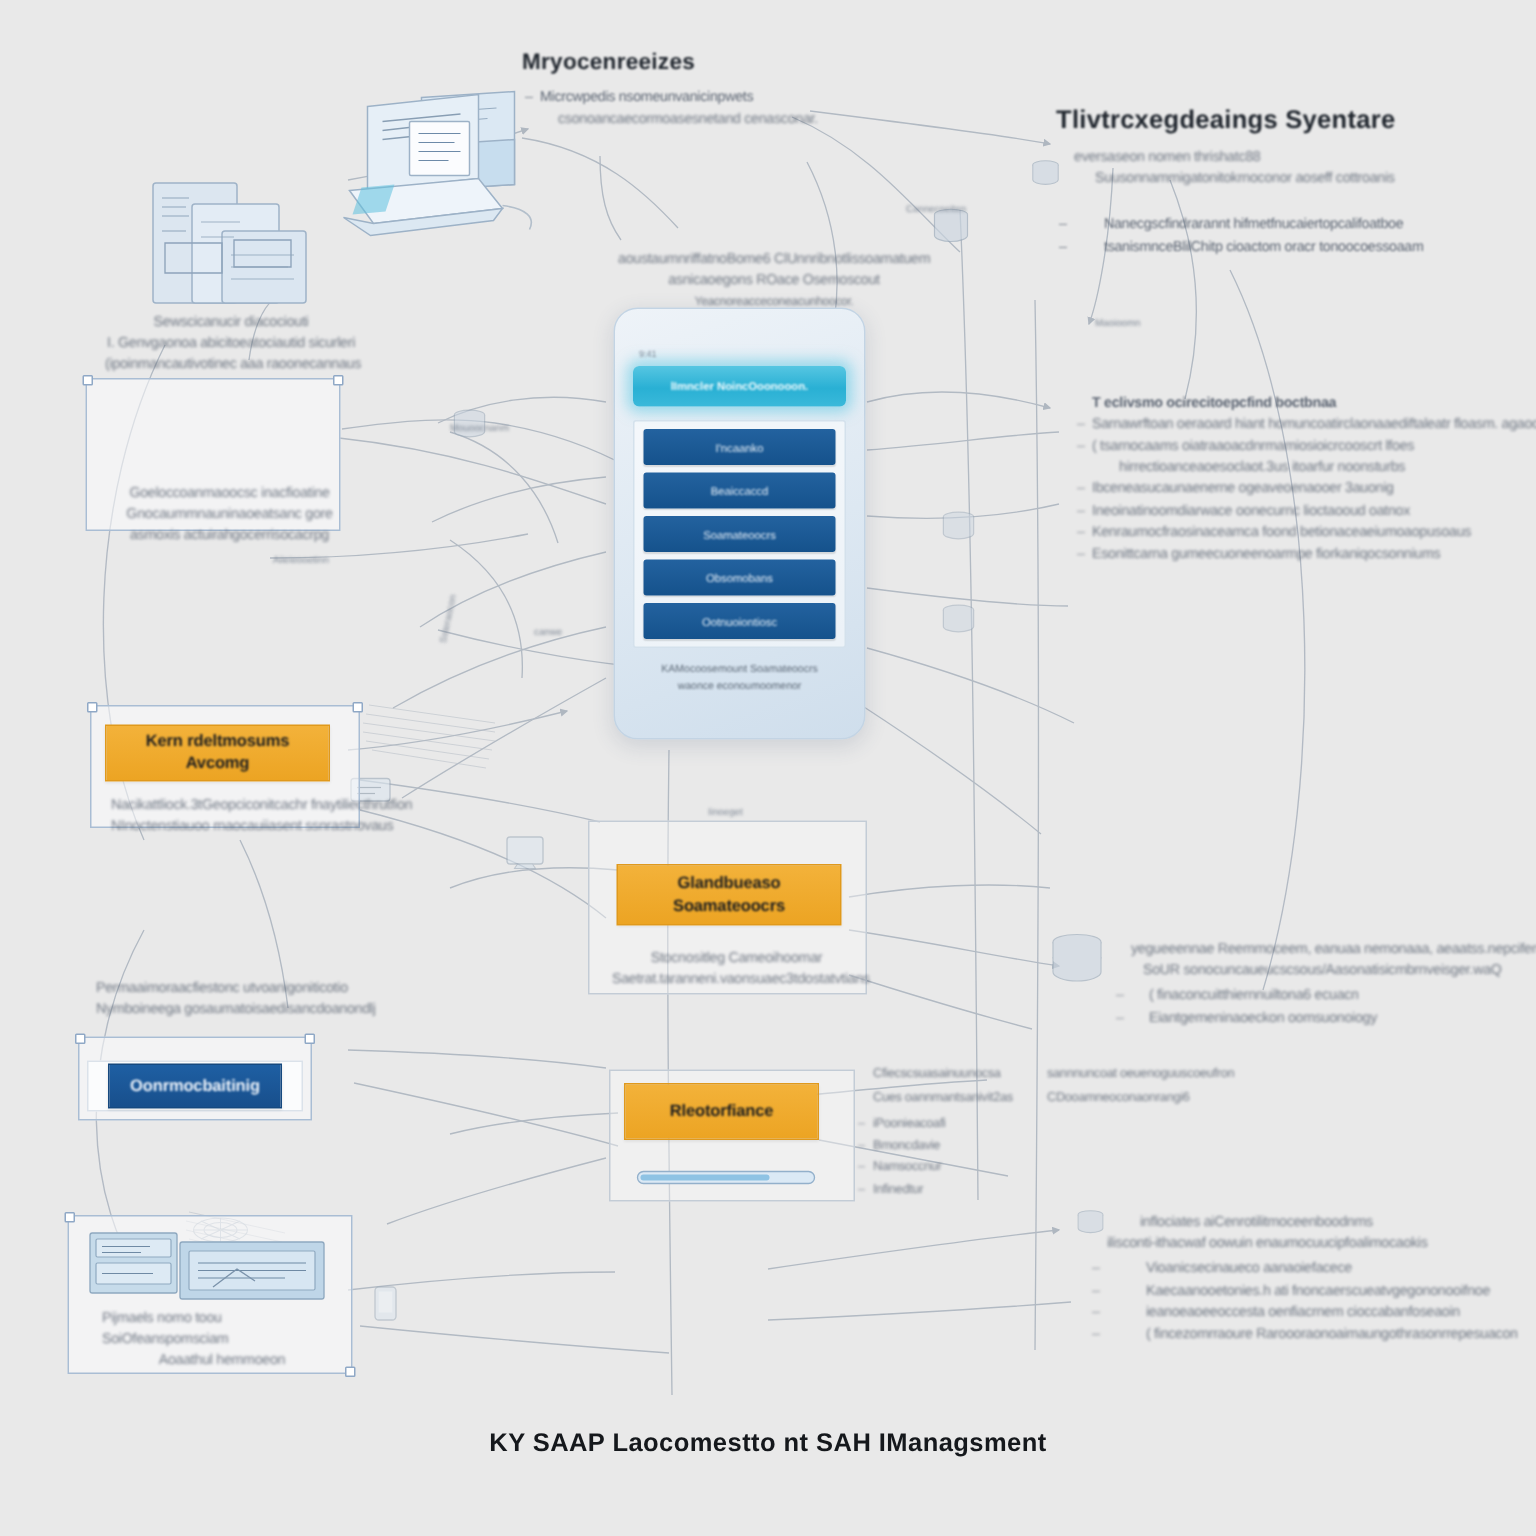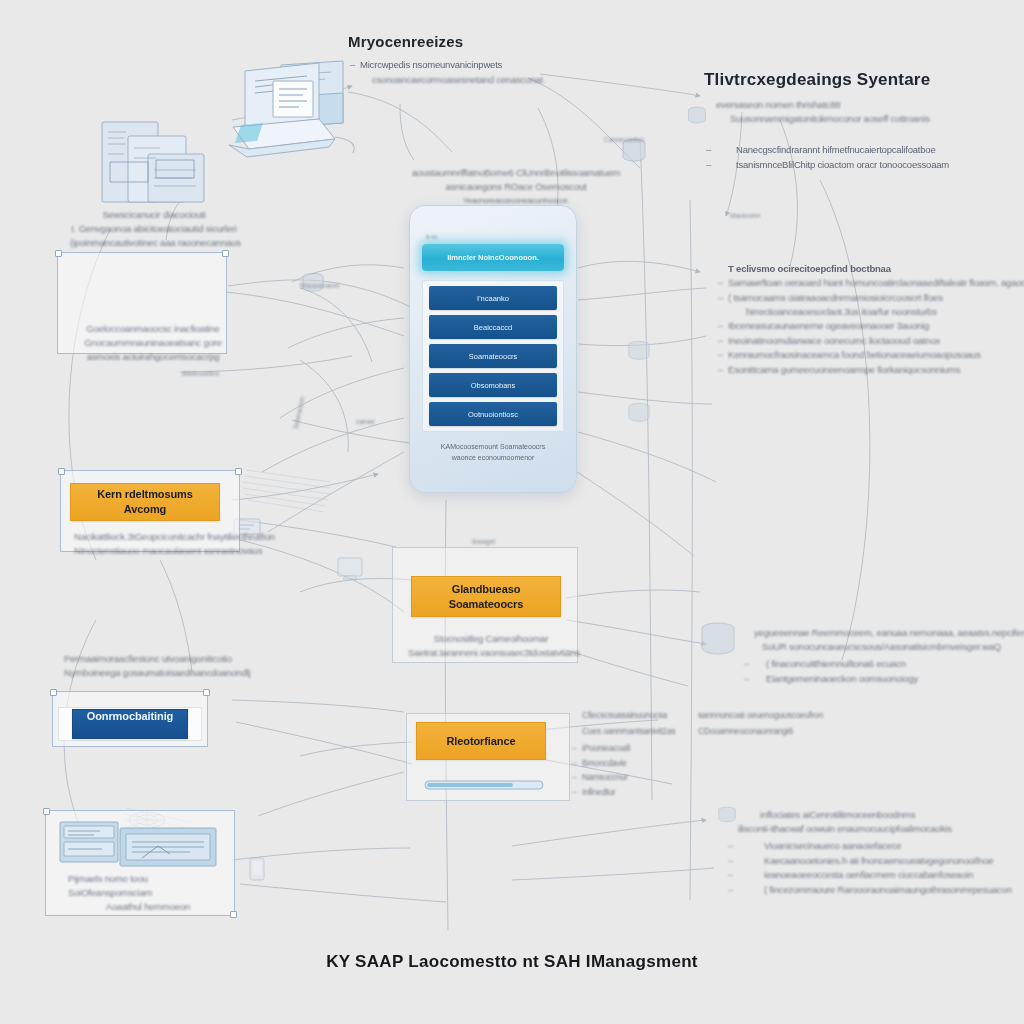--- a/index.html
+++ b/index.html
@@ -75,7 +75,7 @@
   .card-blue{
     position:absolute;background:linear-gradient(180deg,#1e5fa3 0%,#184f8c 100%);
     border:1px solid #16497f;
-    display:flex;align-items:flex-start;justify-content:center;text-align:center;
+    display:flex;align-items:center;justify-content:center;text-align:center;
     box-sizing:border-box;box-shadow:0 1px 2px rgba(0,0,0,.10);
   }
   .card-blue span{

